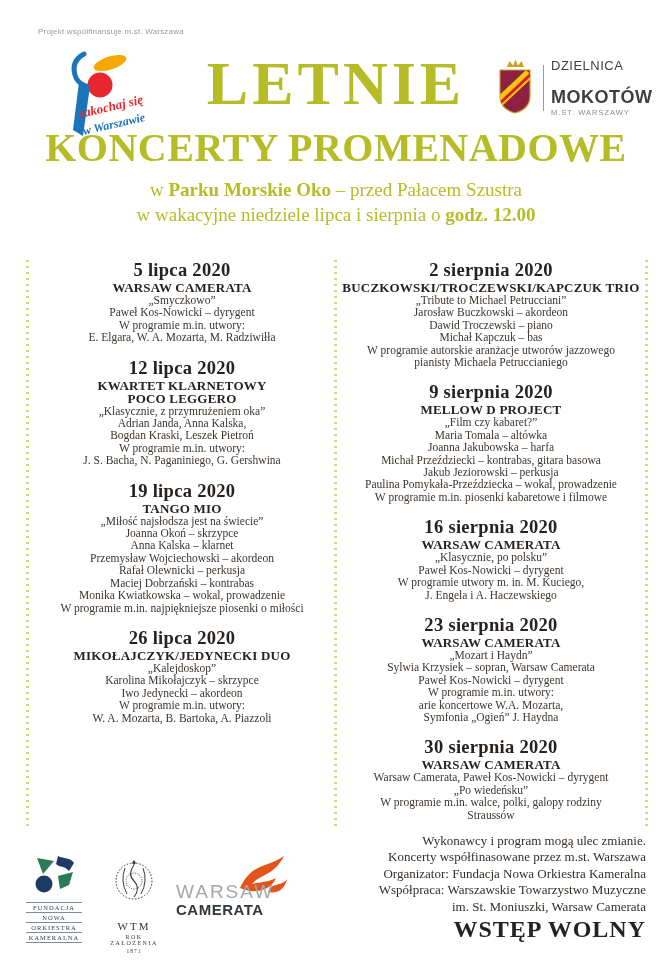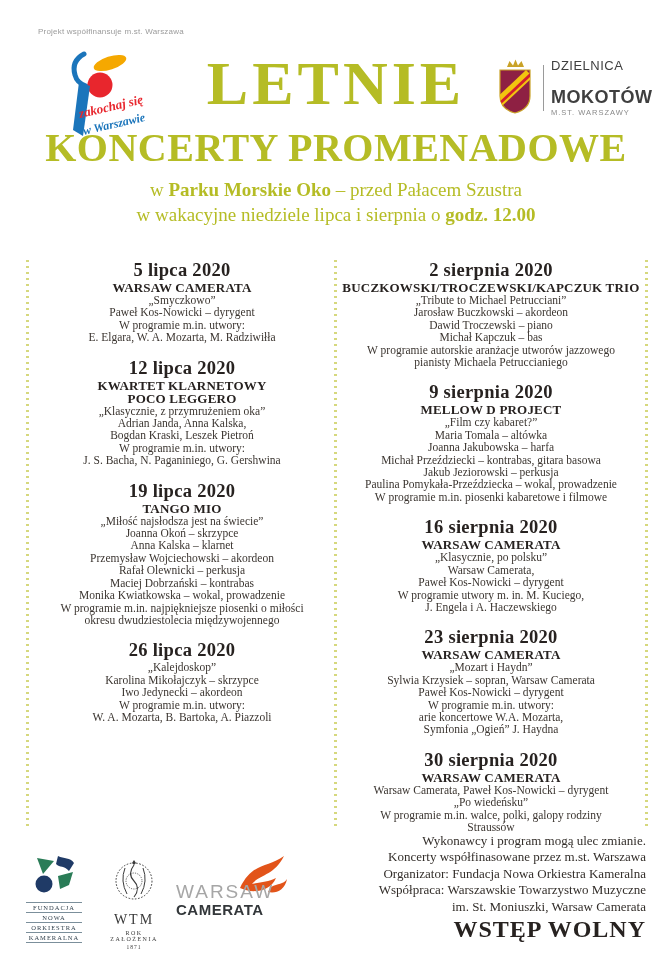--- a/index.html
+++ b/index.html
@@ -198,7 +198,6 @@
       <div class="date">16 sierpnia 2020</div>
       <div class="gname">WARSAW CAMERATA</div>
       <div class="line">„Klasycznie, po polsku”</div>
-      <div class="line">Warsaw Camerata,</div>
       <div class="line">Paweł Kos-Nowicki – dyrygent</div>
       <div class="line">W programie utwory m. in. M. Kuciego,</div>
       <div class="line">J. Engela i A. Haczewskiego</div>

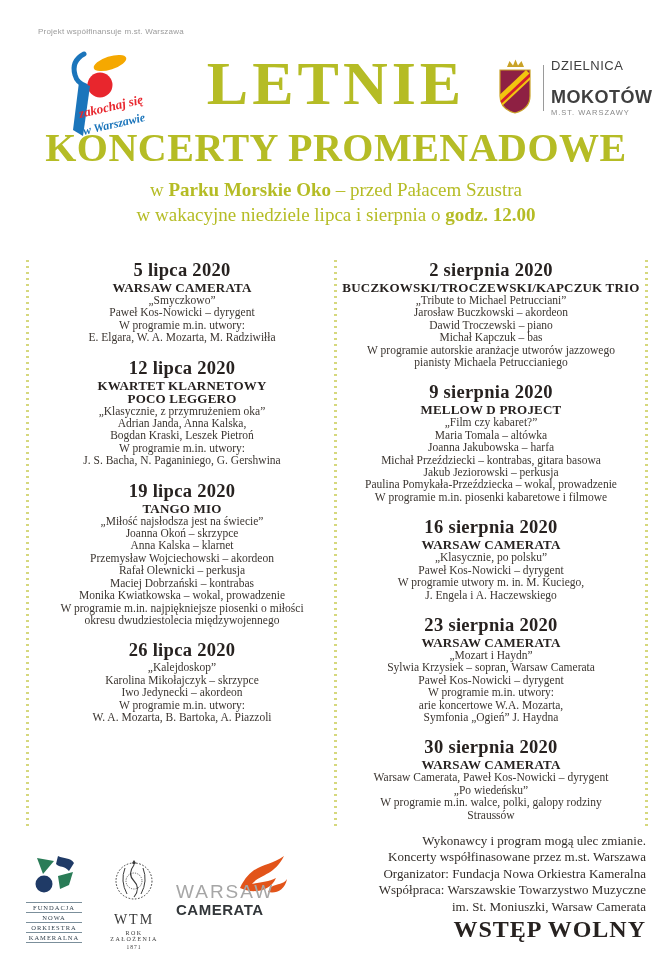--- a/index.html
+++ b/index.html
@@ -155,7 +155,6 @@
       <div class="line">Maciej Dobrzański – kontrabas</div>
       <div class="line">Monika Kwiatkowska – wokal, prowadzenie</div>
       <div class="line">W programie m.in. najpiękniejsze piosenki o miłości</div>
-      <div class="line">okresu dwudziestolecia międzywojennego</div>
     </div>
 
     <div class="entry">

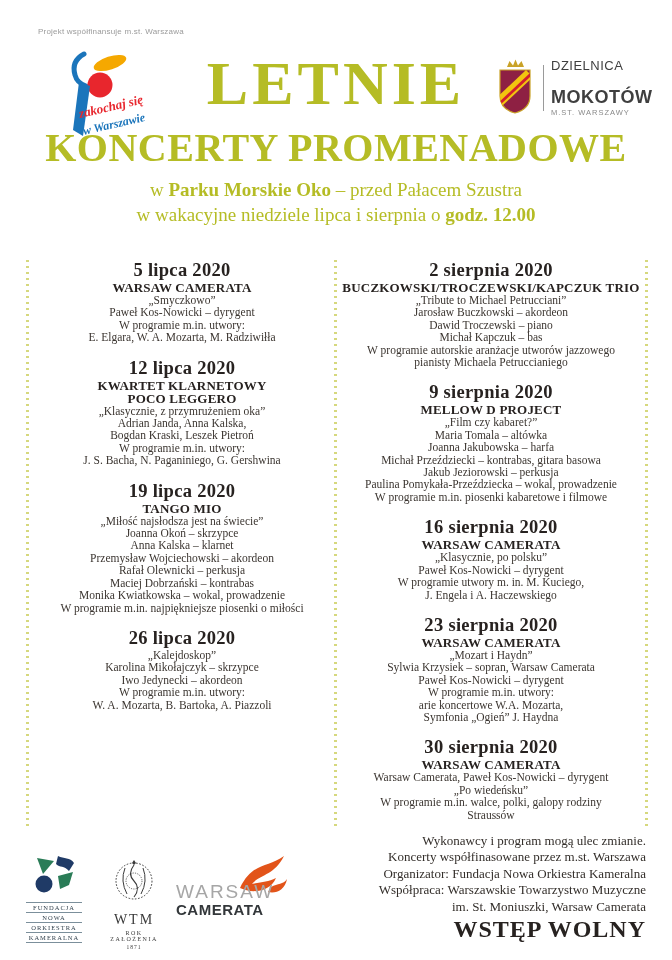--- a/index.html
+++ b/index.html
@@ -159,6 +159,7 @@
 
     <div class="entry">
       <div class="date">26 lipca 2020</div>
+      <div class="gname">MIKOŁAJCZYK/JEDYNECKI DUO</div>
       <div class="line">„Kalejdoskop”</div>
       <div class="line">Karolina Mikołajczyk – skrzypce</div>
       <div class="line">Iwo Jedynecki – akordeon</div>

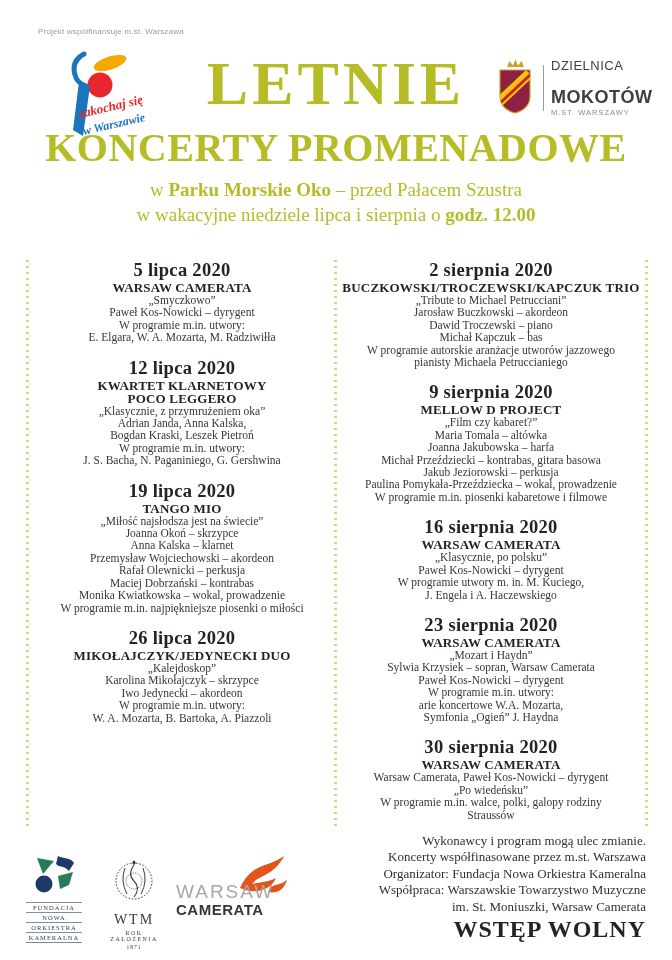--- a/index.html
+++ b/index.html
@@ -64,7 +64,7 @@
   }
   .wtm{position:absolute;left:102px;top:858px;width:64px;text-align:center;color:#3a3a3a;}
   .wtm svg{width:42px;height:46px;}
-  .wtm-name{font-size:14px;letter-spacing:2px;margin-top:4px;}
+  .wtm-name{font-size:11px;letter-spacing:2px;margin-top:12px;}
   .wtm-sub{font-size:6px;letter-spacing:1.5px;margin-top:2px;}
   .wtm-year{font-size:5.5px;letter-spacing:1px;margin-top:2px;}
   .camerata{position:absolute;left:176px;top:854px;width:106px;height:62px;}

